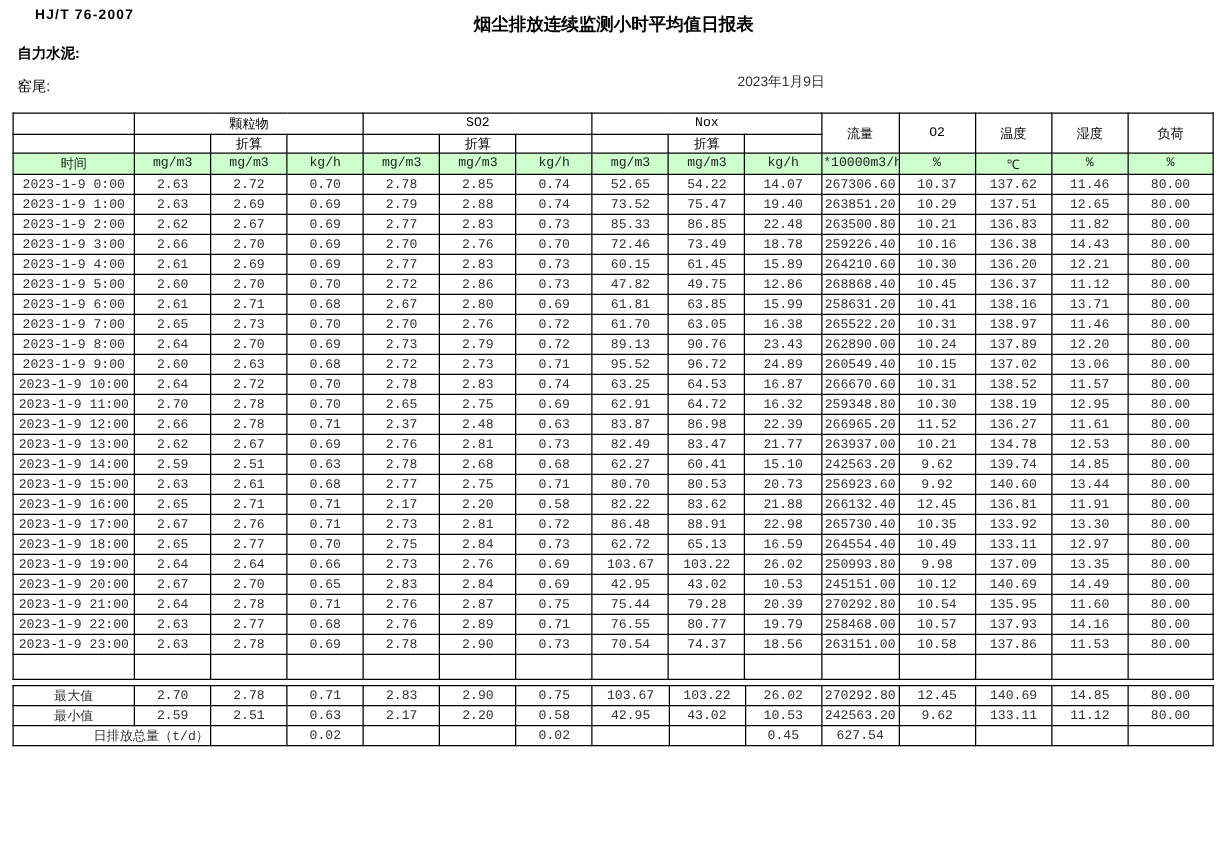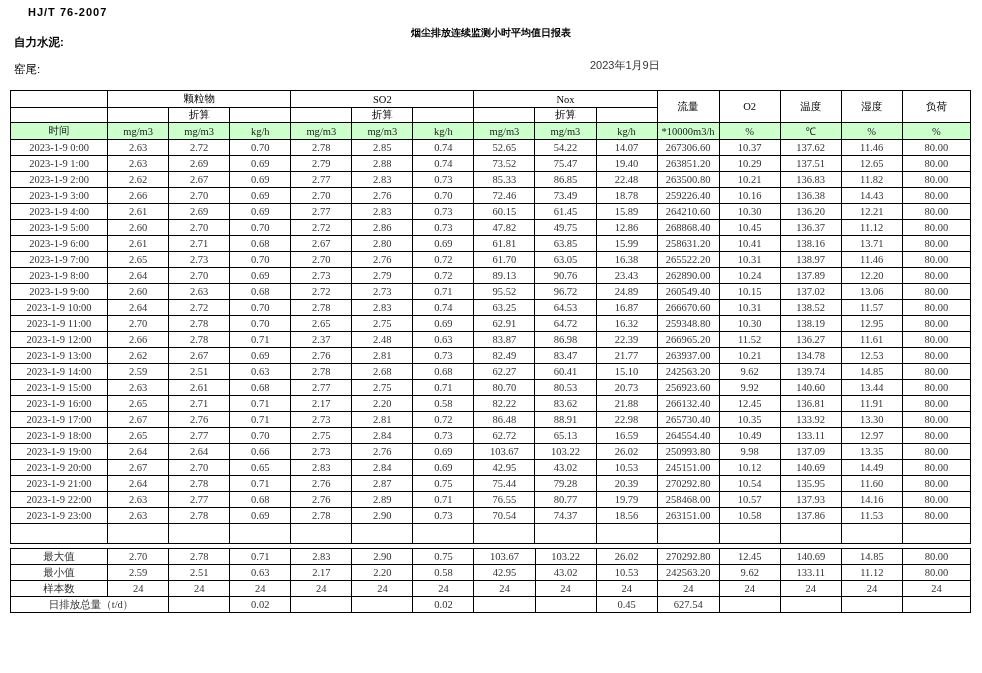--- a/index.html
+++ b/index.html
@@ -6,7 +6,7 @@
   .page{position:relative;width:982px;height:637px;background:#ffffff;
         font-family:"Liberation Sans", sans-serif;color:#000;overflow:hidden;}
   .hdr-standard{position:absolute;left:28px;top:6px;font-weight:bold;font-size:11px;letter-spacing:1px;}
-  .hdr-title{position:absolute;left:0;width:100%;top:26px;text-align:center;font-weight:bold;font-size:10px;}
+  .hdr-title{position:absolute;left:0;width:100%;top:11px;text-align:center;font-weight:bold;font-size:14px;}
   .hdr-company{position:absolute;left:14px;top:35px;font-weight:bold;font-size:11.5px;text-align:right;}
   .hdr-site{position:absolute;left:14px;top:62px;font-weight:normal;font-size:11.5px;}
   .hdr-date{position:absolute;left:590px;top:58px;font-size:11px;color:#333;}

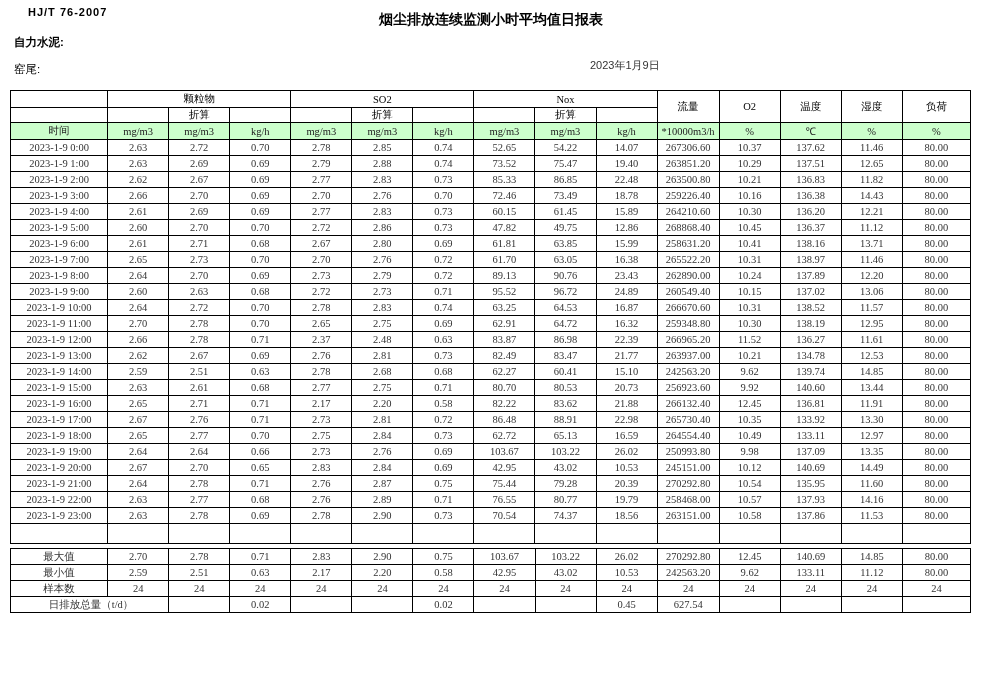--- a/index.html
+++ b/index.html
@@ -12,7 +12,7 @@
   .hdr-date{position:absolute;left:590px;top:58px;font-size:11px;color:#333;}
   .tables{position:absolute;left:10px;top:90px;}
   table{border-collapse:collapse;table-layout:fixed;width:961px;
-        font-family:Liberation Serif, serif;}
+        font-family:Liberation Mono, monospace;}
   td{border:1px solid #000;text-align:center;vertical-align:middle;
      font-size:10.5px;color:#333;height:15px;padding:0 1px;white-space:nowrap;overflow:hidden;}
   .hrow1 td{height:16px;color:#000;}

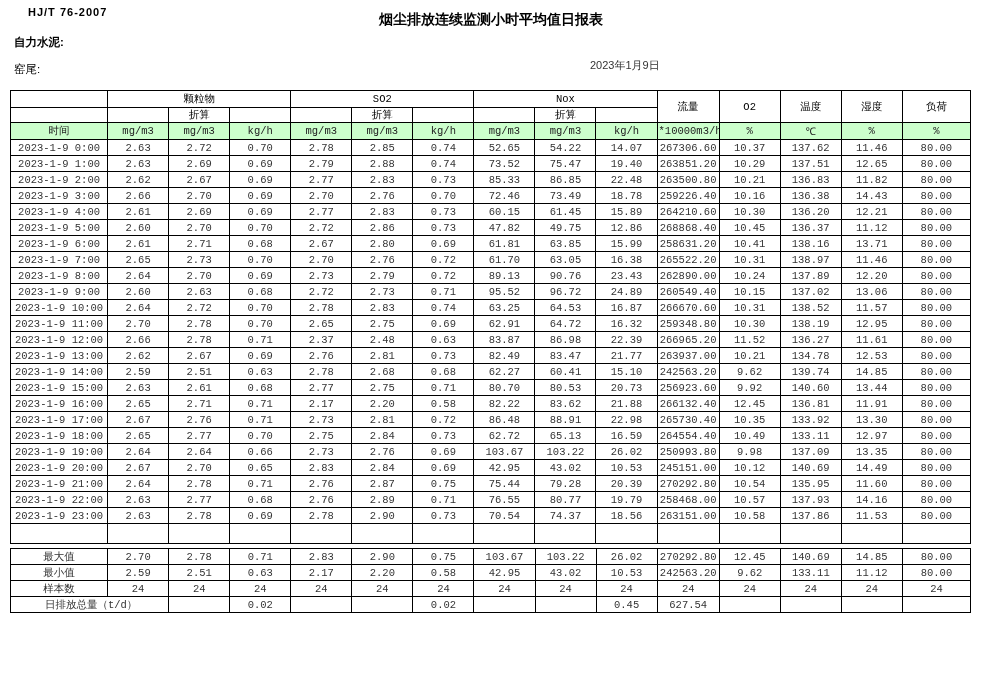--- a/index.html
+++ b/index.html
@@ -581,23 +581,6 @@
             <td>80.00</td>
           </tr>
           <tr>
-            <td>样本数</td>
-            <td>24</td>
-            <td>24</td>
-            <td>24</td>
-            <td>24</td>
-            <td>24</td>
-            <td>24</td>
-            <td>24</td>
-            <td>24</td>
-            <td>24</td>
-            <td>24</td>
-            <td>24</td>
-            <td>24</td>
-            <td>24</td>
-            <td>24</td>
-          </tr>
-          <tr>
             <td colspan="2" class="left">日排放总量（t/d）</td>
             <td></td>
             <td>0.02</td>

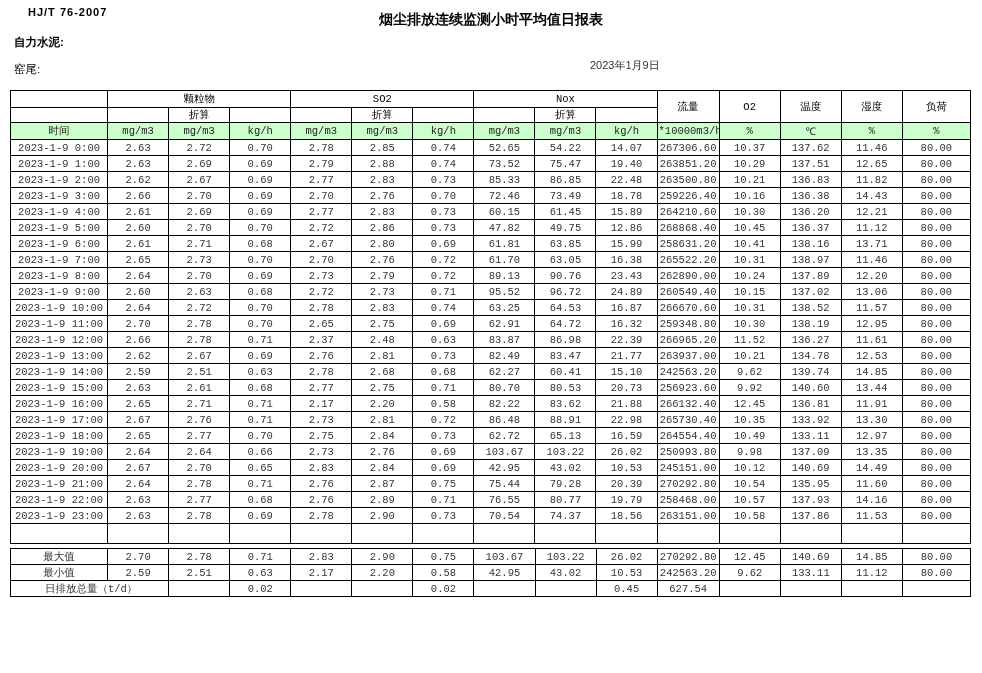--- a/index.html
+++ b/index.html
@@ -20,7 +20,7 @@
   .unit-row td{background:#ccffcc;height:16px;color:#222;margin-left:40px;}
   .empty-row td{height:19px;}
   .summary{margin-top:4px;}
-  .left{text-align:center;padding-left:4px;}
+  .left{text-align:right;padding-left:4px;}
   .footer-line{position:absolute;font-size:11px;color:#333;}
   .ft1{left:14px;top:641px;margin-left:40px;}
   .ft2{left:14px;top:657px;margin-left:12px;}

